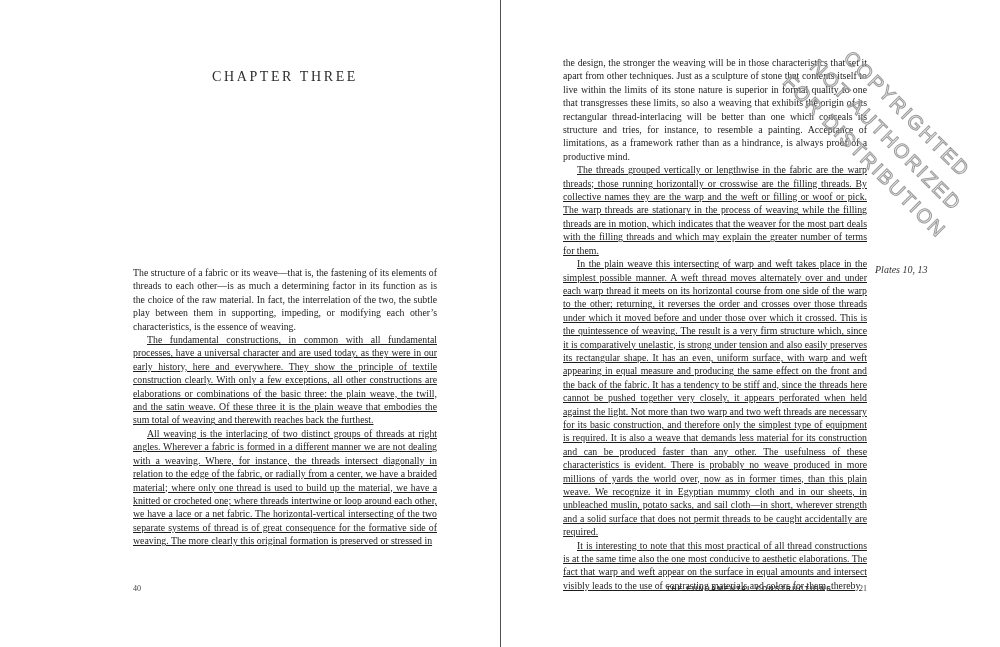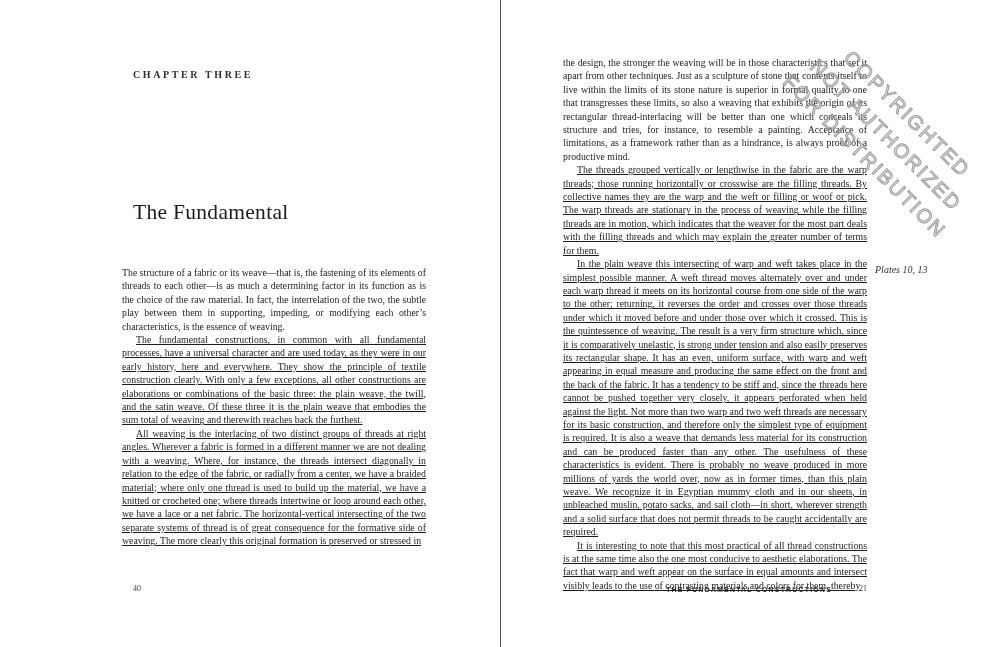--- a/index.html
+++ b/index.html
@@ -19,7 +19,7 @@
   
   .chapter-header {
     position:absolute; left:133px; top:69px; width:304px;
-    text-align:left; font-size:10px; font-weight:700;
+    text-align:center; font-size:14px; font-weight:400;
     letter-spacing:2.6px; color:#2d2d2d;
   }
   .title {

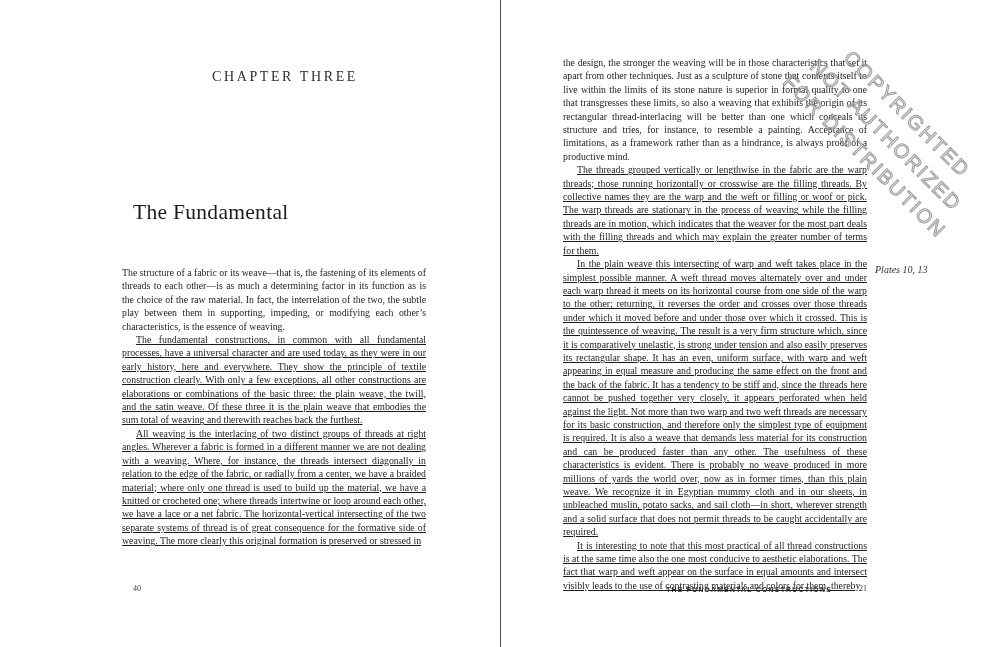--- a/index.html
+++ b/index.html
@@ -76,7 +76,6 @@
     <div class="chapter-header">CHAPTER THREE</div>
 
     <h1 class="title">
-      <span>The Fundamental</span>
     </h1>
 
     <div class="body-col body-left">

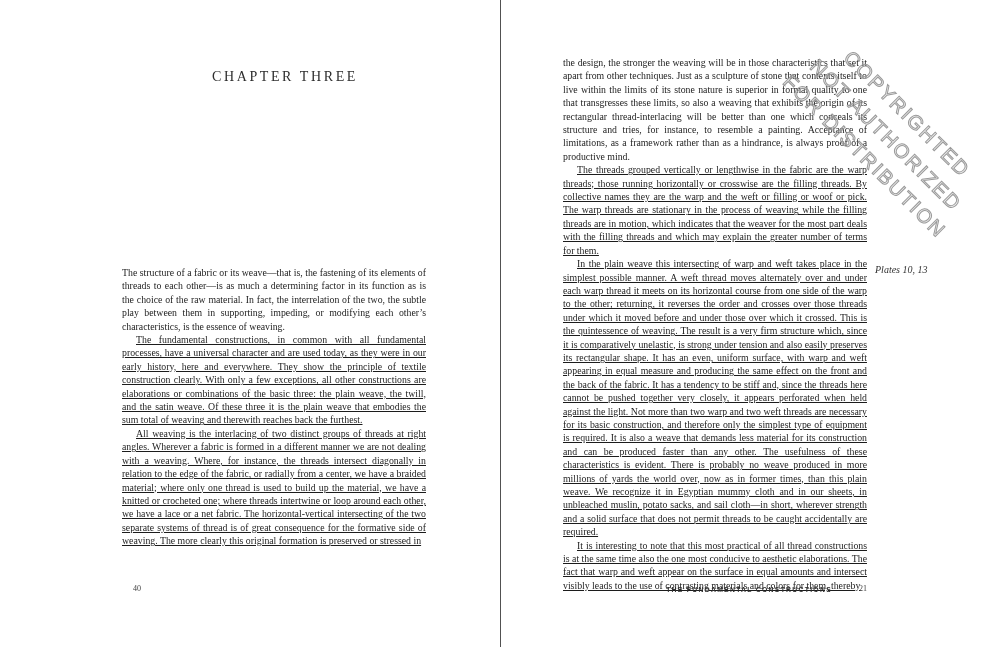--- a/index.html
+++ b/index.html
@@ -33,7 +33,7 @@
     color:#1c1c1c;
   }
   .body-col p.indent { text-indent:14px;text-decoration:underline; }
-  .body-left { position:absolute; left:122px; top:266px; width:304px; }
+  .body-left { position:absolute; left:133px; top:266px; width:304px; }
   .pagenum-left {
     position:absolute; left:133px; top:584px;
     font-size:8px; color:#3d3d3d;

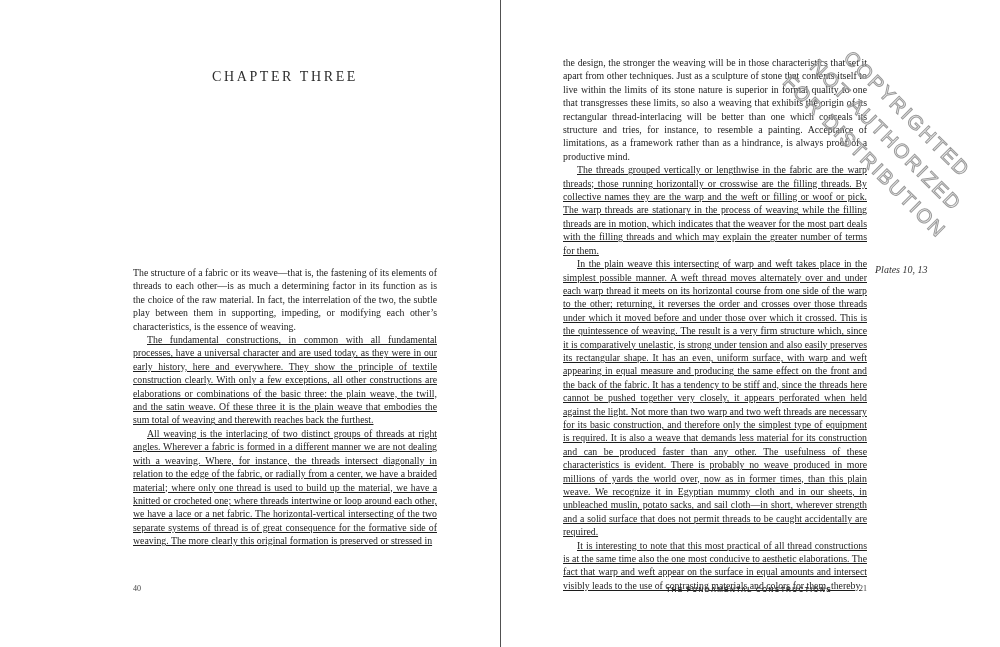--- a/index.html
+++ b/index.html
@@ -46,7 +46,7 @@
   }
   .footer-right {
     position:absolute; left:563px; top:584px; width:304px;
-    display:flex; justify-content:flex-end; align-items:flex-end; gap:27px;
+    display:flex; justify-content:flex-end; align-items:center; gap:27px;
   }
   .footer-title {
     font-family:"Liberation Sans", sans-serif;

